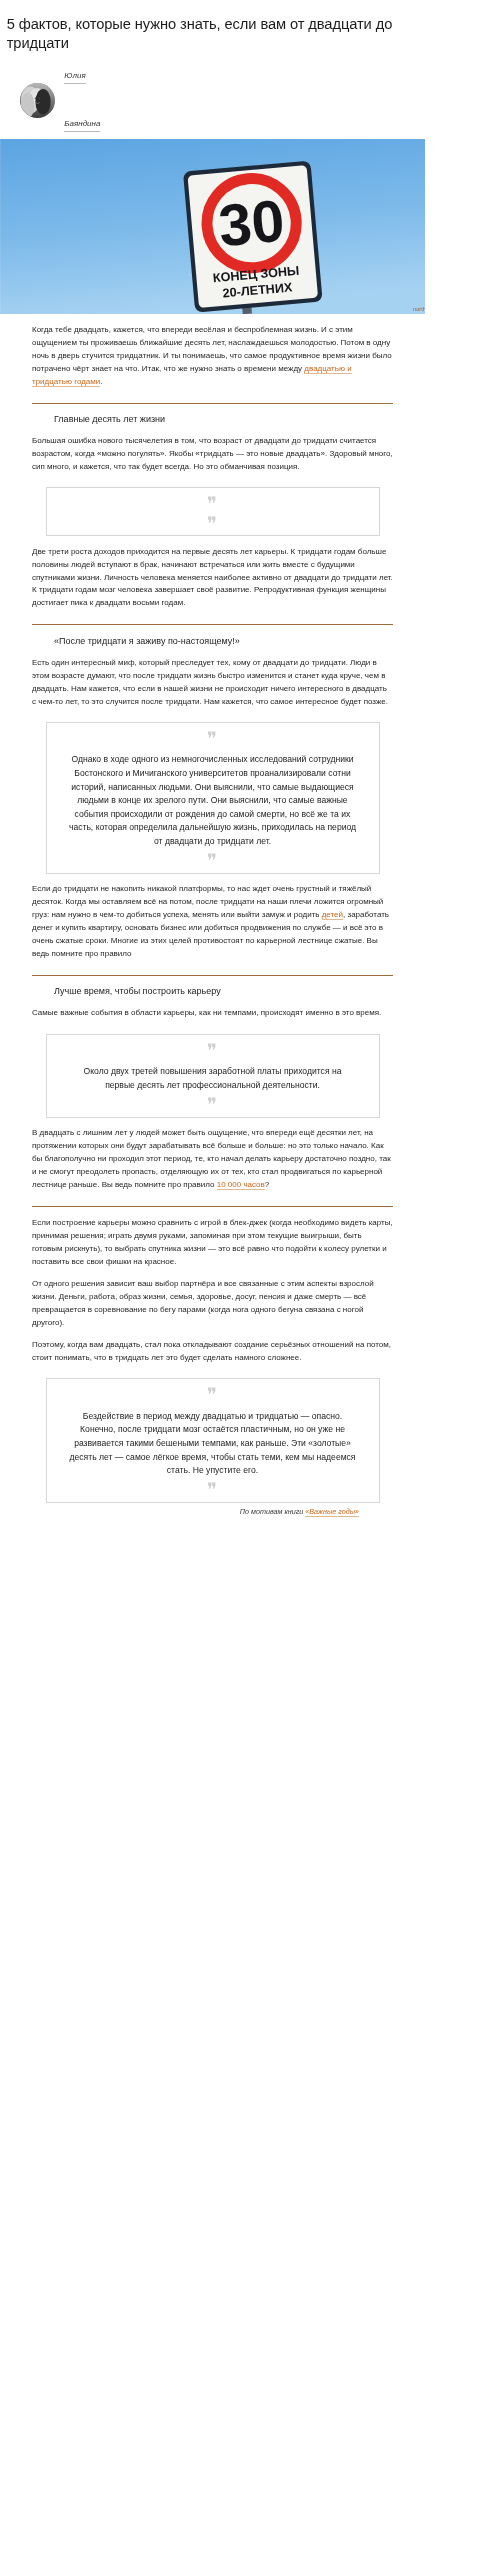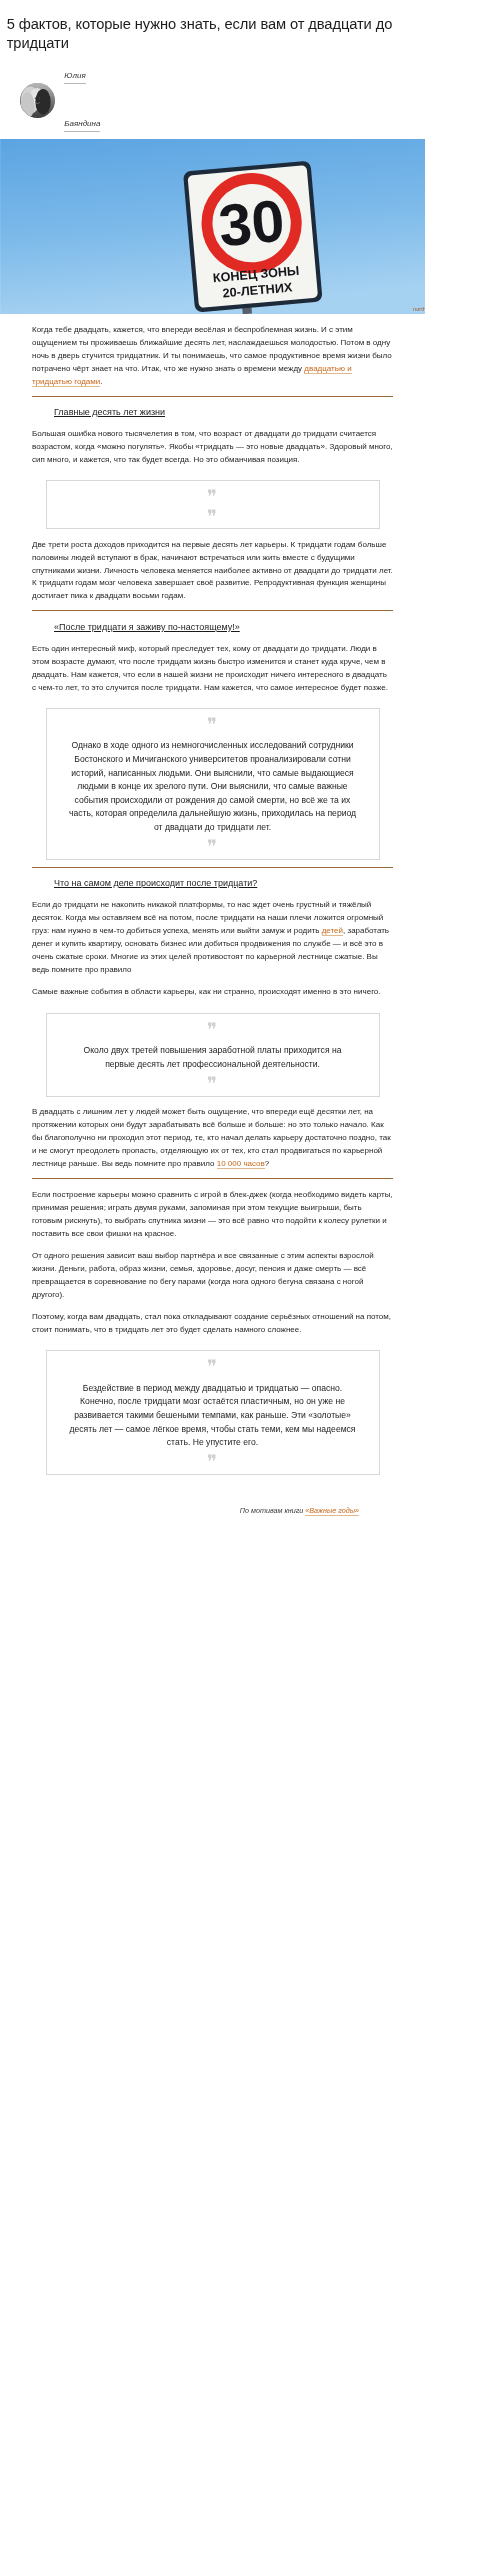--- a/index.html
+++ b/index.html
@@ -83,7 +83,7 @@
   a.lnk{color:#c8691b;text-decoration:none;border-bottom:0.8px solid #e2b88d;}
 
   
-  .sec{margin:7px 0 0 0;text-decoration:underline;}
+  .sec{margin:14px 0 0 0;}
   .rule{
     height:0;
     border-top:1.2px solid #9c6b3c;

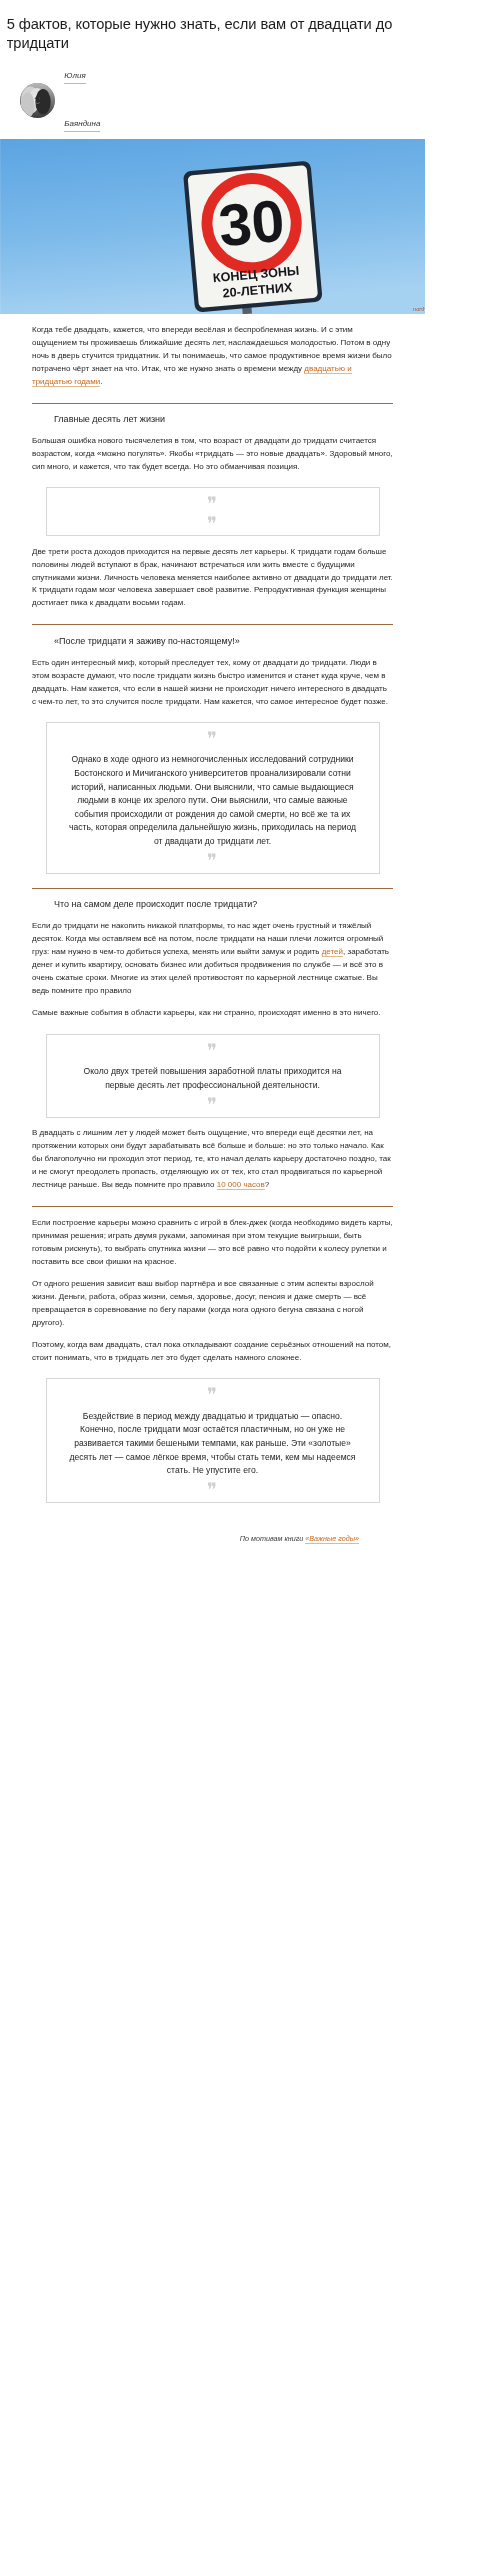--- a/index.html
+++ b/index.html
@@ -233,26 +233,20 @@
       <span class="qmark bot">❞</span>
     </div>
 
+    <p class="para"><span>Если до тридцати не накопить никакой платформы, то нас ждет очень грустный и тяжёлый десяток. Когда мы оставляем всё на потом, после тридцати на наши плечи ложится огромный груз: нам нужно в чем-то добиться успеха, менять или выйти замуж и родить </span><a class="lnk" href="#">детей</a><span>, заработать денег и купить квартиру, основать бизнес или добиться продвижения по службе — и всё это в очень сжатые сроки. Многие из этих целей противостоят по карьерной лестнице сжатые. Вы ведь помните про правило </span></p>
+
+    <p class="para">Самые важные события в области карьеры, как ни странно, происходят именно в это ничего.</p>
+    <div class="pull">
+      <span class="qmark top">❞</span>
+      <div class="qtext">Около двух третей повышения заработной платы приходится на первые десять лет профессиональной деятельности.</div>
+      <span class="qmark bot">❞</span>
+    </div>
+    <p class="para"><span>В двадцать с лишним лет у людей может быть ощущение, что впереди ещё десятки лет, на протяжении которых они будут зарабатывать всё больше и больше: но это только начало. Как бы благополучно ни проходил этот период, те, кто начал делать карьеру достаточно поздно, так и не смогут преодолеть пропасть, отделяющую их от тех, кто стал продвигаться по карьерной лестнице раньше. Вы ведь помните про правило </span><a class="lnk" href="#">10 000 часов</a><span>?</span></p>
+
     <div class="sec">
       <div class="rule">
           <b></b>
         </div>
-      <h2 class="sec-title">Что на самом деле происходит после тридцати?</h2>
-    </div>
-    <p class="para"><span>Если до тридцати не накопить никакой платформы, то нас ждет очень грустный и тяжёлый десяток. Когда мы оставляем всё на потом, после тридцати на наши плечи ложится огромный груз: нам нужно в чем-то добиться успеха, менять или выйти замуж и родить </span><a class="lnk" href="#">детей</a><span>, заработать денег и купить квартиру, основать бизнес или добиться продвижения по службе — и всё это в очень сжатые сроки. Многие из этих целей противостоят по карьерной лестнице сжатые. Вы ведь помните про правило </span></p>
-
-    <p class="para">Самые важные события в области карьеры, как ни странно, происходят именно в это ничего.</p>
-    <div class="pull">
-      <span class="qmark top">❞</span>
-      <div class="qtext">Около двух третей повышения заработной платы приходится на первые десять лет профессиональной деятельности.</div>
-      <span class="qmark bot">❞</span>
-    </div>
-    <p class="para"><span>В двадцать с лишним лет у людей может быть ощущение, что впереди ещё десятки лет, на протяжении которых они будут зарабатывать всё больше и больше: но это только начало. Как бы благополучно ни проходил этот период, те, кто начал делать карьеру достаточно поздно, так и не смогут преодолеть пропасть, отделяющую их от тех, кто стал продвигаться по карьерной лестнице раньше. Вы ведь помните про правило </span><a class="lnk" href="#">10 000 часов</a><span>?</span></p>
-
-    <div class="sec">
-      <div class="rule">
-          <b></b>
-        </div>
     </div>
     <p class="para">Если построение карьеры можно сравнить с игрой в блек-джек (когда необходимо видеть карты, принимая решения; играть двумя руками, запоминая при этом текущие выигрыши, быть готовым рискнуть), то выбрать спутника жизни — это всё равно что подойти к колесу рулетки и поставить все свои фишки на красное.</p>
     <p class="para">От одного решения зависит ваш выбор партнёра и все связанные с этим аспекты взрослой жизни. Деньги, работа, образ жизни, семья, здоровье, досуг, пенсия и даже смерть — всё превращается в соревнование по бегу парами (когда нога одного бегуна связана с ногой другого).</p>

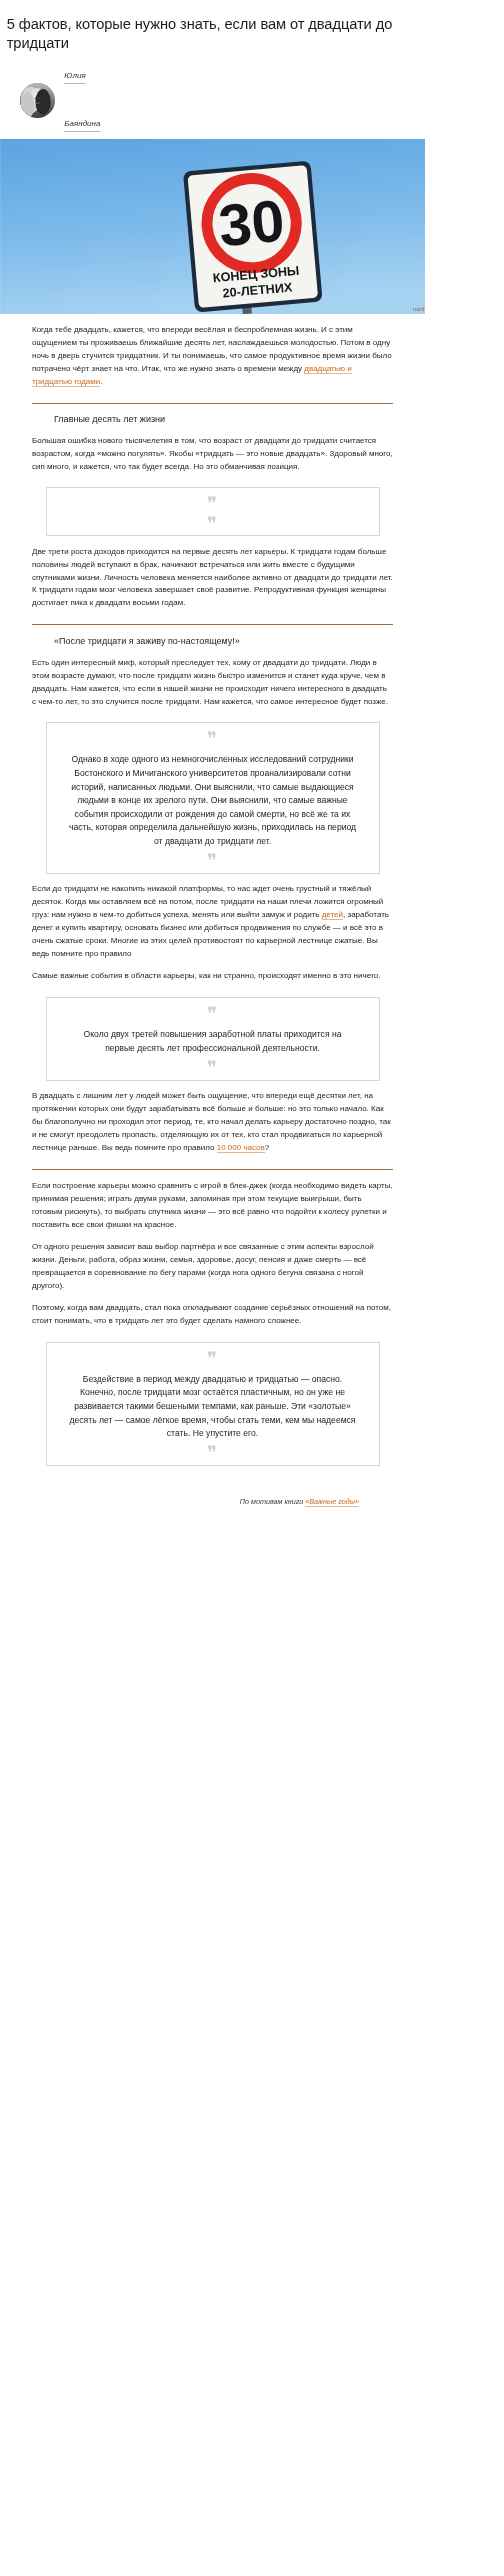--- a/index.html
+++ b/index.html
@@ -235,6 +235,12 @@
 
     <p class="para"><span>Если до тридцати не накопить никакой платформы, то нас ждет очень грустный и тяжёлый десяток. Когда мы оставляем всё на потом, после тридцати на наши плечи ложится огромный груз: нам нужно в чем-то добиться успеха, менять или выйти замуж и родить </span><a class="lnk" href="#">детей</a><span>, заработать денег и купить квартиру, основать бизнес или добиться продвижения по службе — и всё это в очень сжатые сроки. Многие из этих целей противостоят по карьерной лестнице сжатые. Вы ведь помните про правило </span></p>
 
+    <div class="sec">
+      <div class="rule">
+          <b></b>
+        </div>
+      <h2 class="sec-title">Лучше время, чтобы построить карьеру</h2>
+    </div>
     <p class="para">Самые важные события в области карьеры, как ни странно, происходят именно в это ничего.</p>
     <div class="pull">
       <span class="qmark top">❞</span>

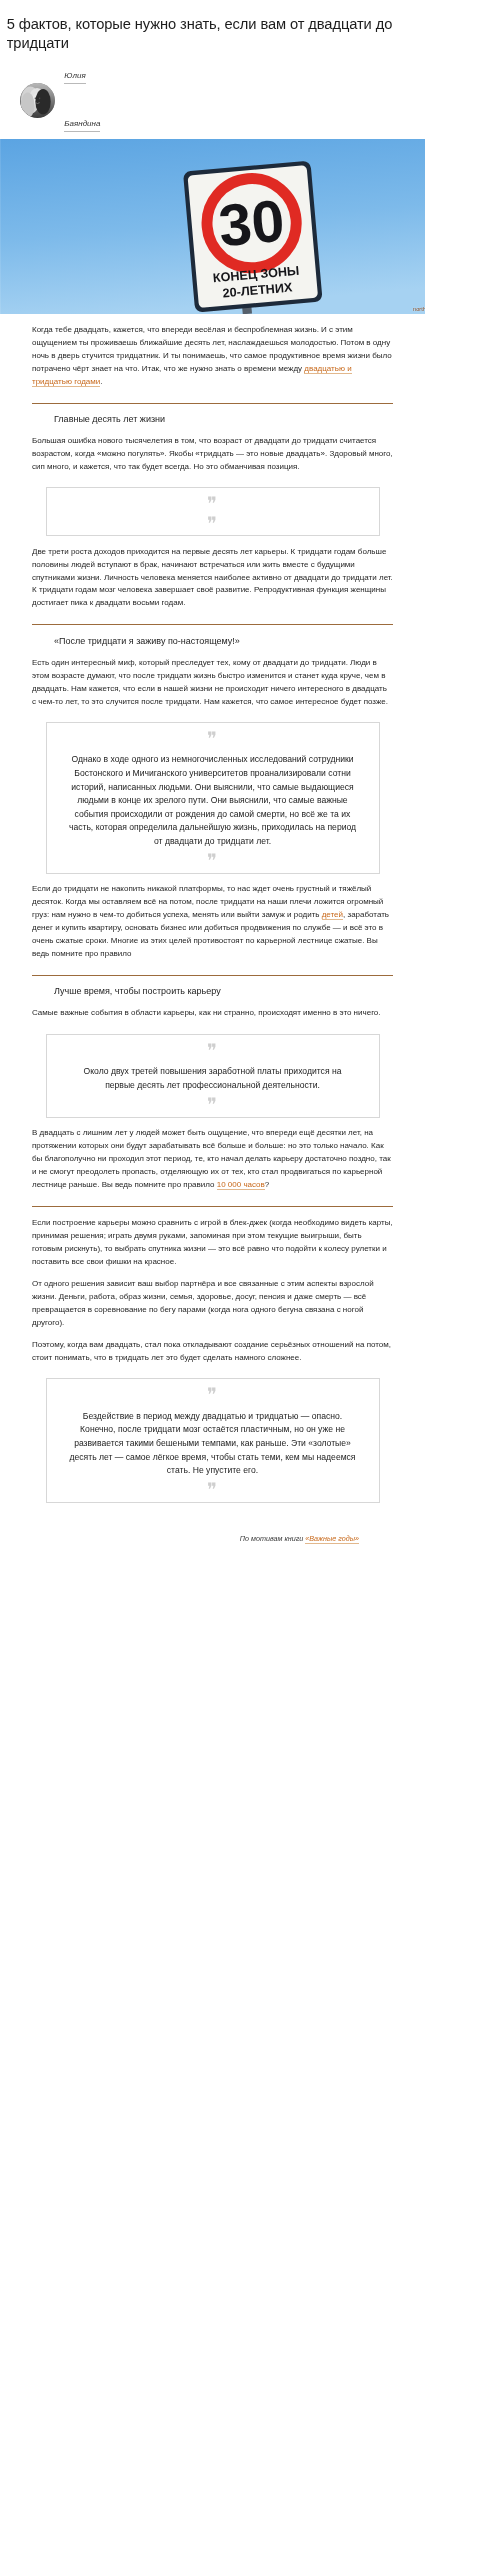--- a/index.html
+++ b/index.html
@@ -241,7 +241,7 @@
         </div>
       <h2 class="sec-title">Лучше время, чтобы построить карьеру</h2>
     </div>
-    <p class="para">Самые важные события в области карьеры, как ни странно, происходят именно в это ничего.</p>
+    <p class="para">Самые важные события в области карьеры, как ни темпами, происходят именно в это время.</p>
     <div class="pull">
       <span class="qmark top">❞</span>
       <div class="qtext">Около двух третей повышения заработной платы приходится на первые десять лет профессиональной деятельности.</div>

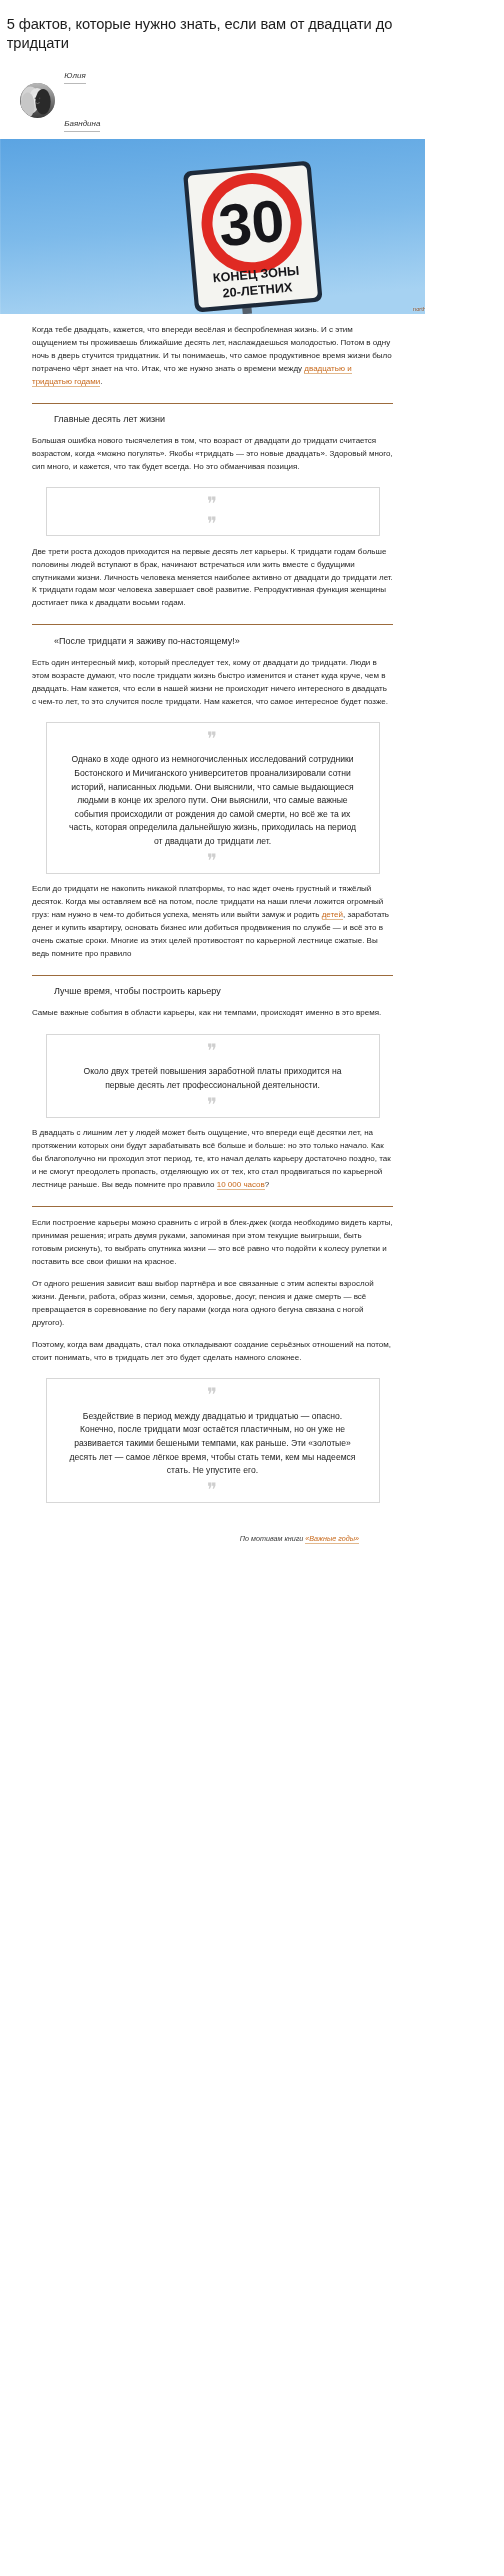--- a/index.html
+++ b/index.html
@@ -130,7 +130,7 @@
 
   
   .footer{
-    margin:31px 0 0 0;
+    margin:4px 0 0 0;
     text-align:right;
     padding:0 34px 0 0;
     font-style:italic;

